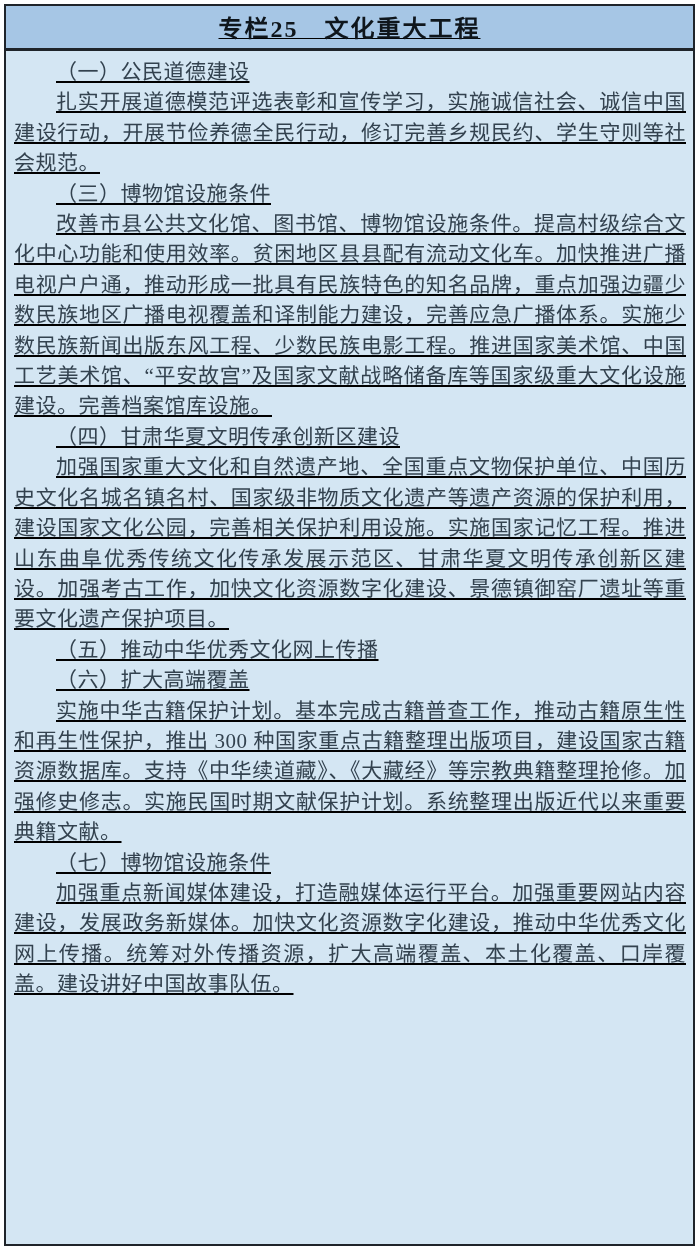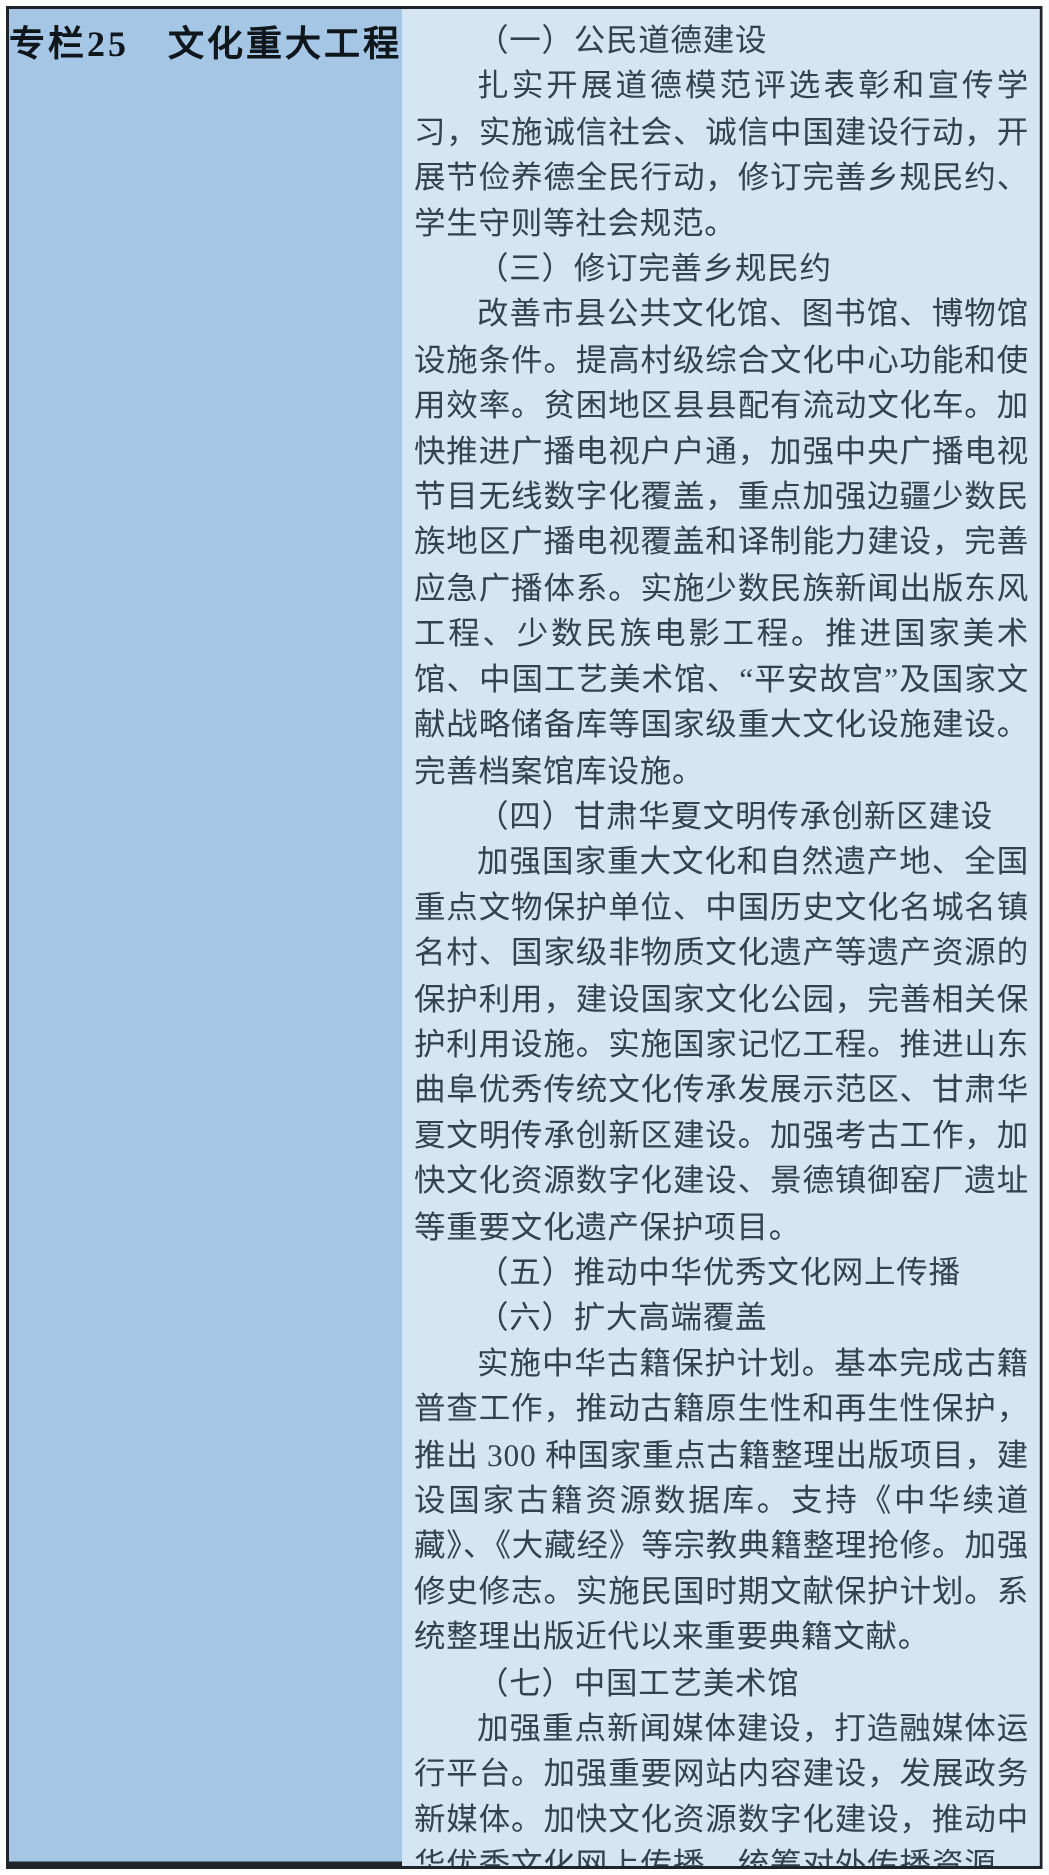--- a/index.html
+++ b/index.html
@@ -30,7 +30,8 @@
     bottom: 4px;
     border: 2px solid var(--border);
     display: flex;
-    flex-direction: row;
+    flex-direction: column;
+    text-decoration: underline;
   }
   .panel-header {
     background: var(--header-bg);

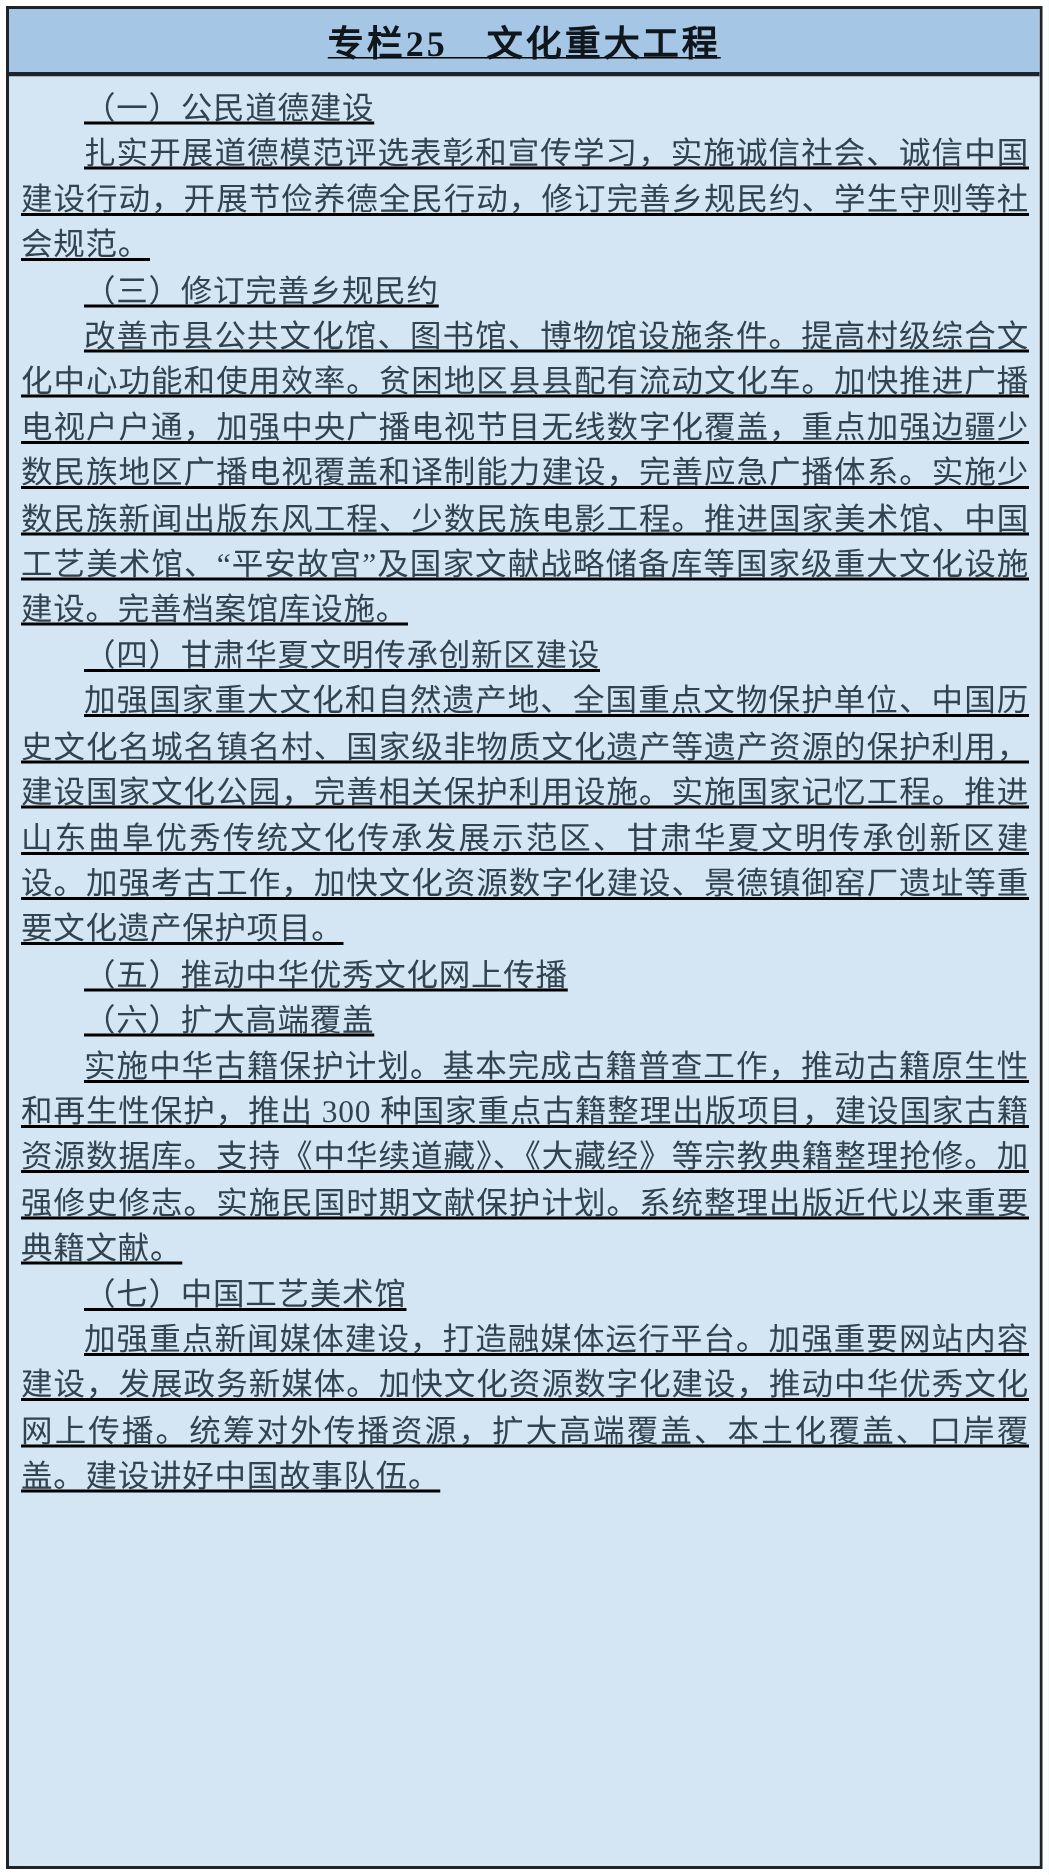--- a/index.html
+++ b/index.html
@@ -83,7 +83,7 @@
       </div>
 
       <div class="section">
-        <p class="section-heading">（三）修订完善乡规民约</p>
+        <p class="section-heading">（三）博物馆设施条件</p>
         <p class="section-paragraph">改善市县公共文化馆、图书馆、博物馆设施条件。提高村级综合文化中心功能和使用效率。贫困地区县县配有流动文化车。加快推进广播电视户户通，加强中央广播电视节目无线数字化覆盖，重点加强边疆少数民族地区广播电视覆盖和译制能力建设，完善应急广播体系。实施少数民族新闻出版东风工程、少数民族电影工程。推进国家美术馆、中国工艺美术馆、“平安故宫”及国家文献战略储备库等国家级重大文化设施建设。完善档案馆库设施。</p>
       </div>
 

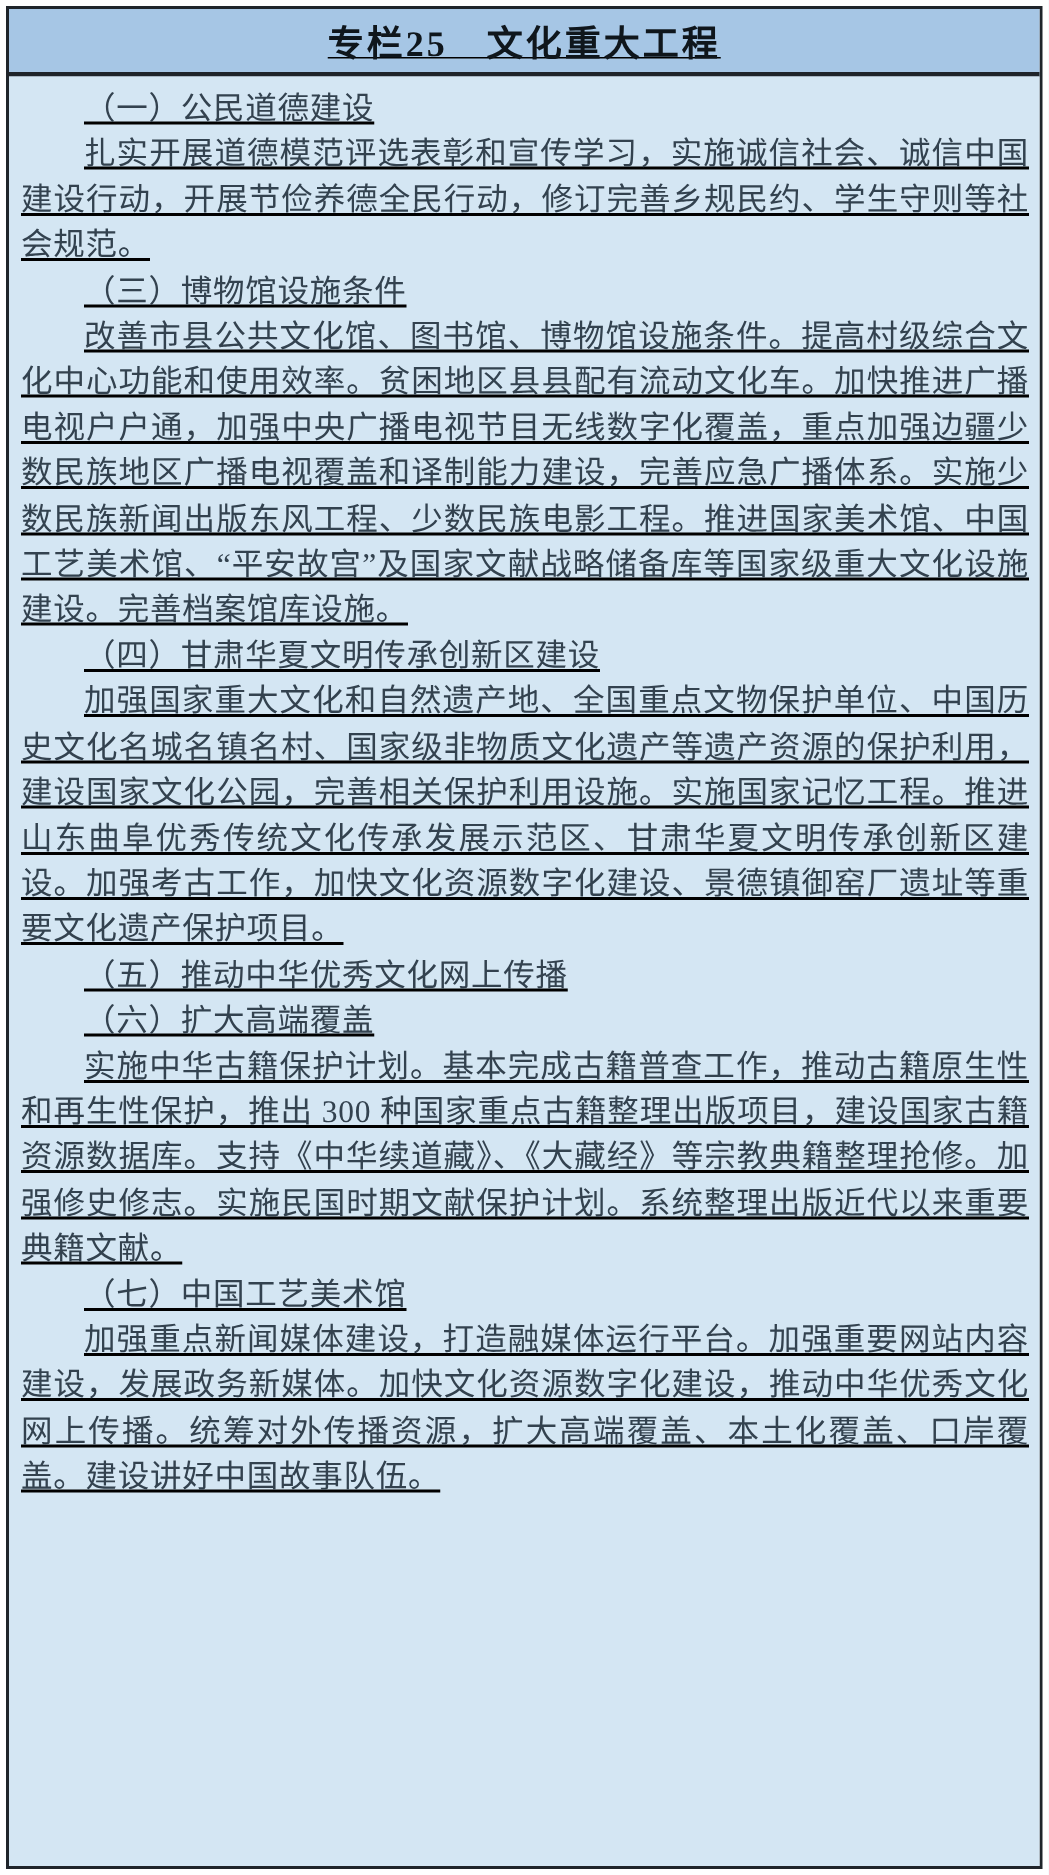--- a/index.html
+++ b/index.html
@@ -84,7 +84,7 @@
 
       <div class="section">
         <p class="section-heading">（三）博物馆设施条件</p>
-        <p class="section-paragraph">改善市县公共文化馆、图书馆、博物馆设施条件。提高村级综合文化中心功能和使用效率。贫困地区县县配有流动文化车。加快推进广播电视户户通，加强中央广播电视节目无线数字化覆盖，重点加强边疆少数民族地区广播电视覆盖和译制能力建设，完善应急广播体系。实施少数民族新闻出版东风工程、少数民族电影工程。推进国家美术馆、中国工艺美术馆、“平安故宫”及国家文献战略储备库等国家级重大文化设施建设。完善档案馆库设施。</p>
+        <p class="section-paragraph">改善市县公共文化馆、图书馆、博物馆设施条件。提高村级综合文化中心功能和使用效率。贫困地区县县配有流动文化车。加快推进广播电视户户通，推动形成一批具有民族特色的知名品牌，重点加强边疆少数民族地区广播电视覆盖和译制能力建设，完善应急广播体系。实施少数民族新闻出版东风工程、少数民族电影工程。推进国家美术馆、中国工艺美术馆、“平安故宫”及国家文献战略储备库等国家级重大文化设施建设。完善档案馆库设施。</p>
       </div>
 
       <div class="section">

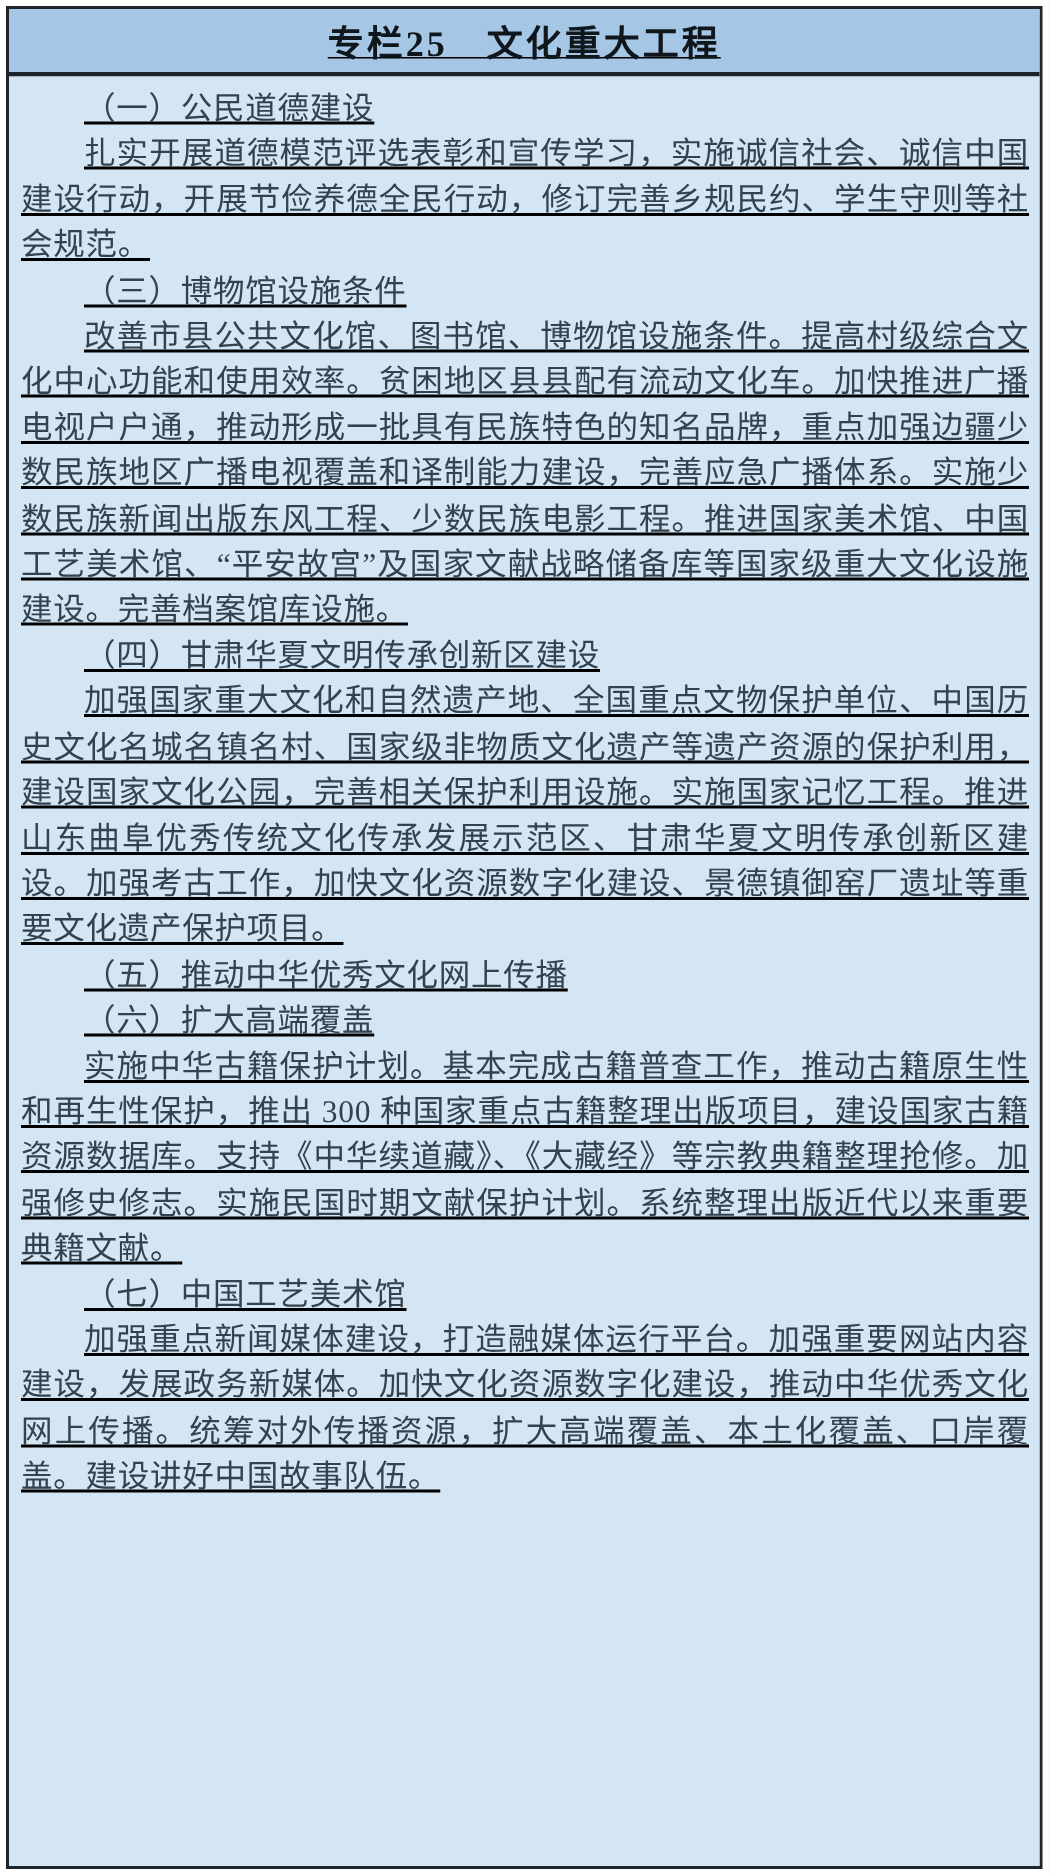--- a/index.html
+++ b/index.html
@@ -102,7 +102,7 @@
       </div>
 
       <div class="section">
-        <p class="section-heading">（七）中国工艺美术馆</p>
+        <p class="section-heading">（七）博物馆设施条件</p>
         <p class="section-paragraph">加强重点新闻媒体建设，打造融媒体运行平台。加强重要网站内容建设，发展政务新媒体。加快文化资源数字化建设，推动中华优秀文化网上传播。统筹对外传播资源，扩大高端覆盖、本土化覆盖、口岸覆盖。建设讲好中国故事队伍。</p>
       </div>
 

